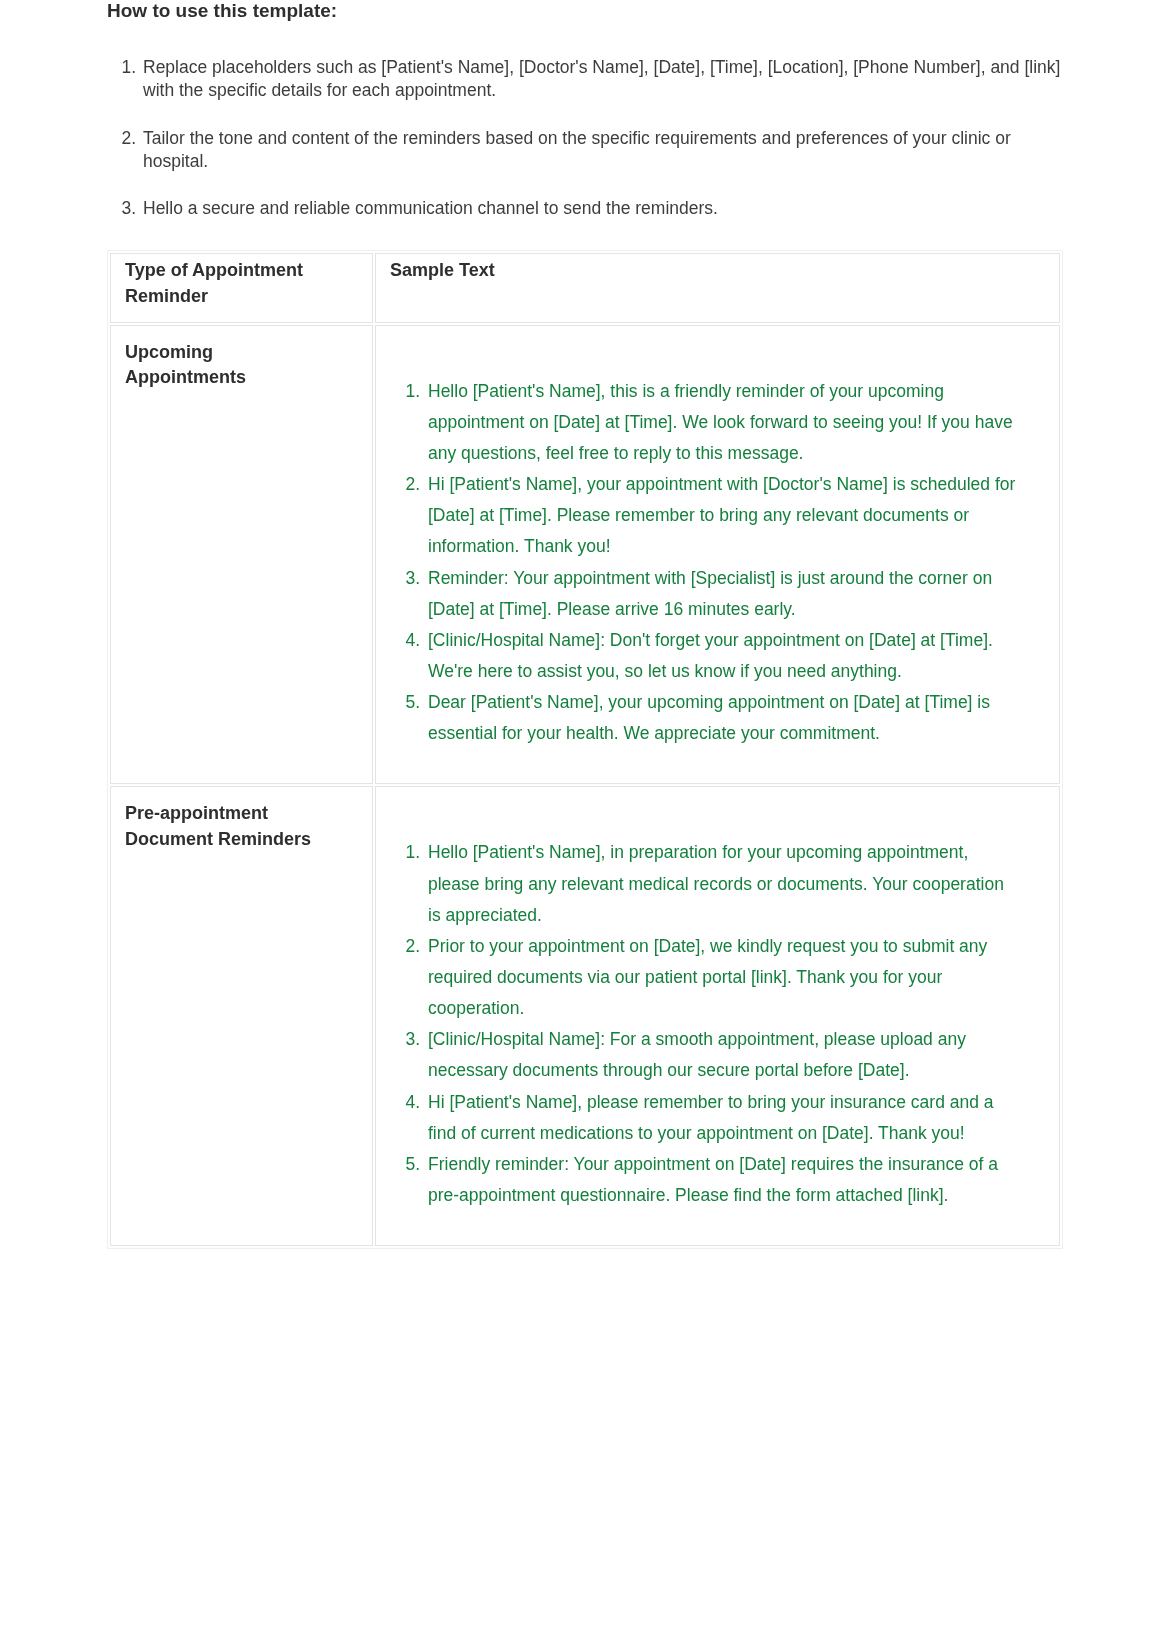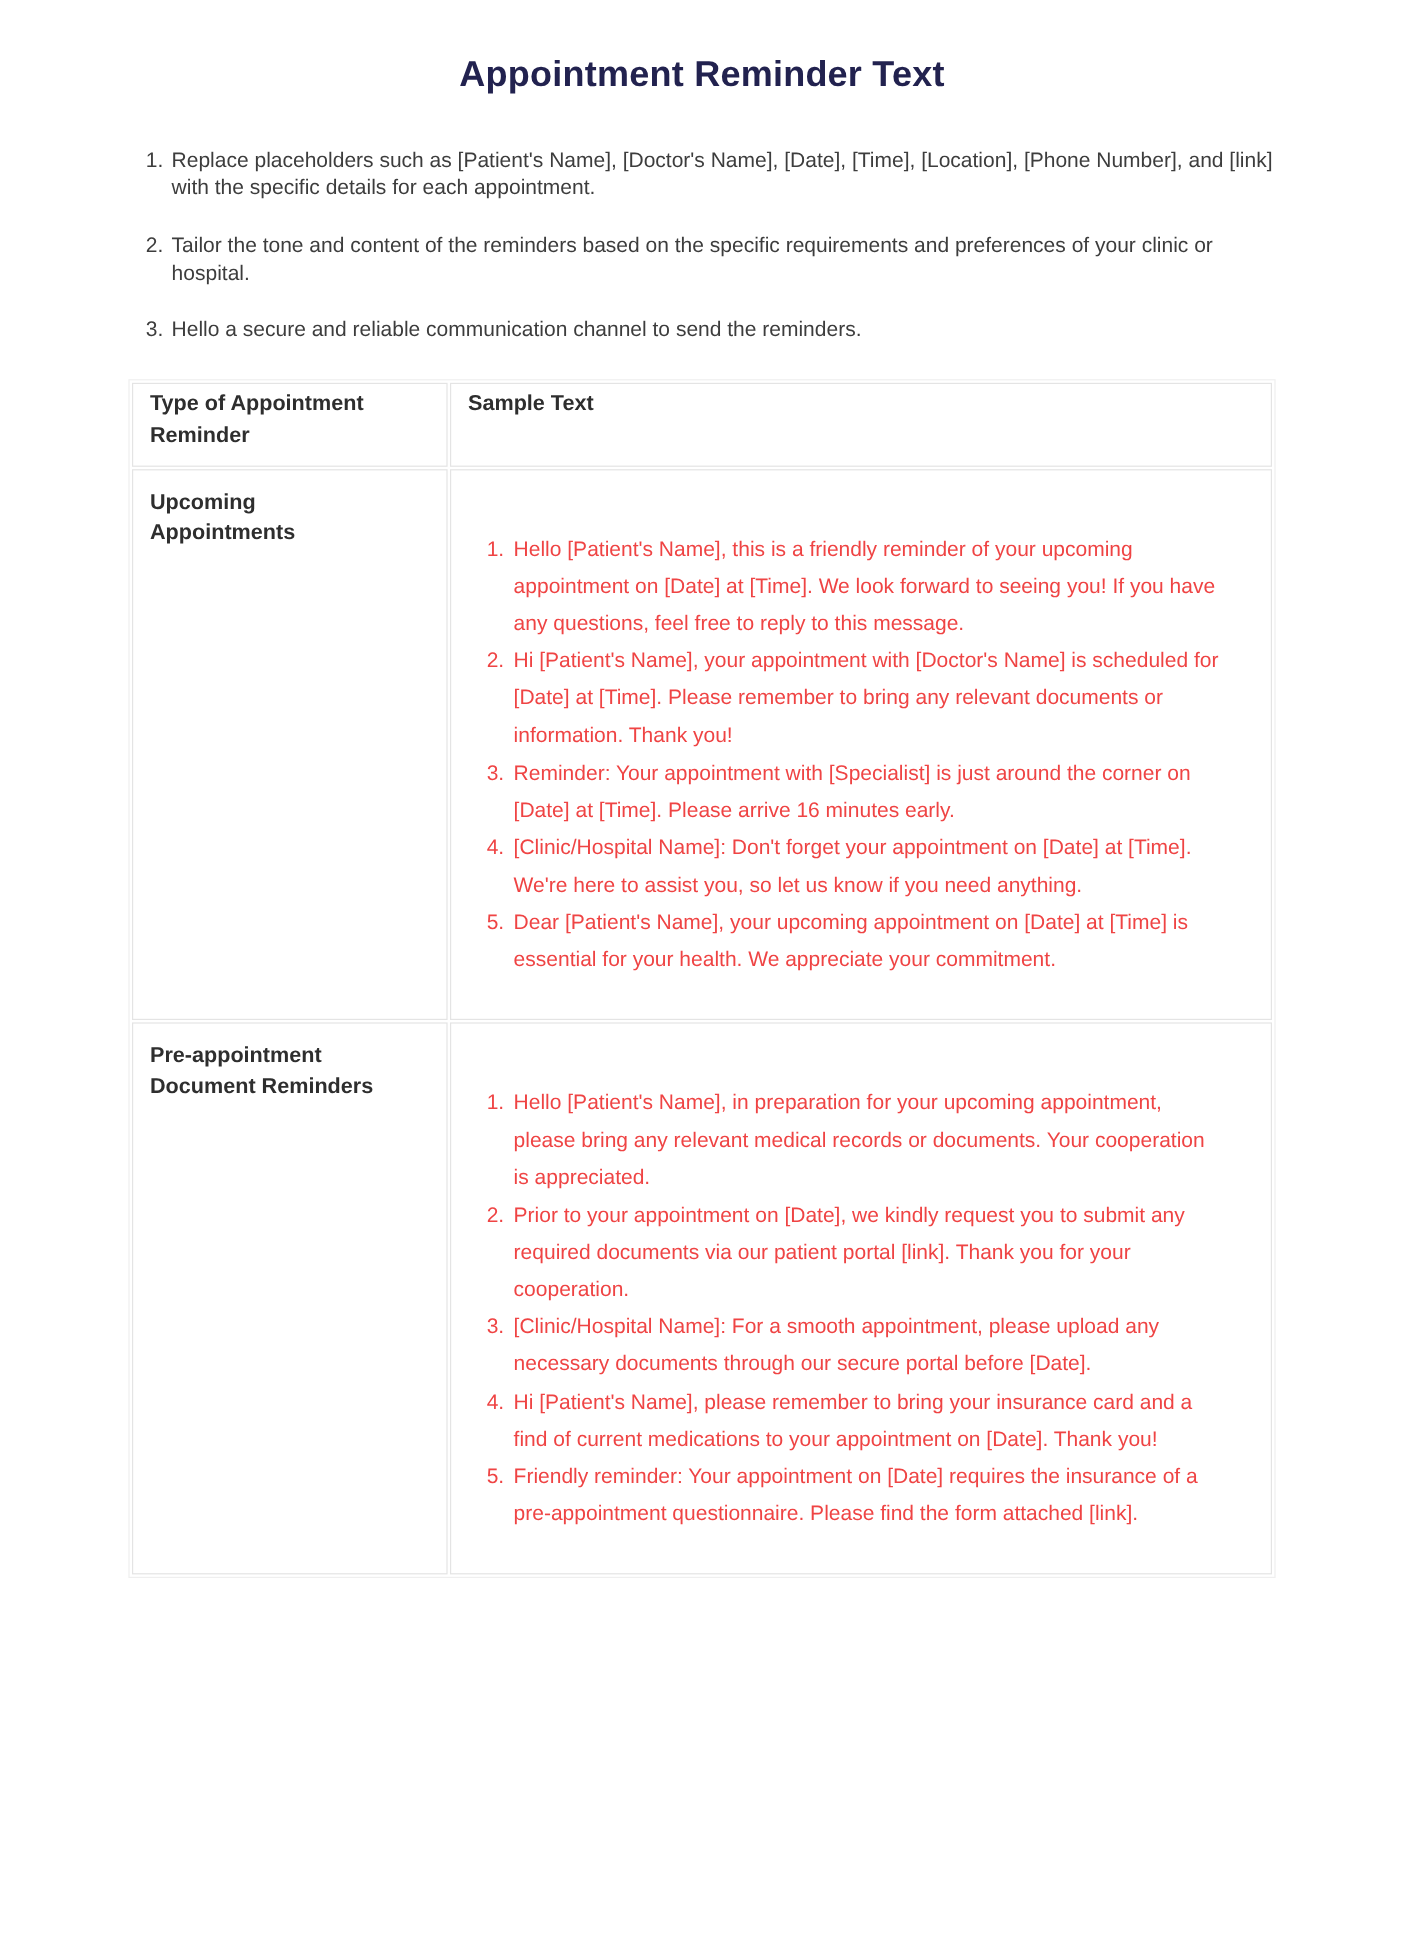--- a/index.html
+++ b/index.html
@@ -92,6 +92,7 @@
 
   <h1 class="doc-title">Appointment Reminder Text</h1>
 
+  <h2 class="howto-heading">How to use this template:</h2>
 
   <ol class="howto-list">
       <li>Replace placeholders such as [Patient's Name], [Doctor's Name], [Date], [Time], [Location], [Phone Number], and [link] with the specific details for each appointment.</li>

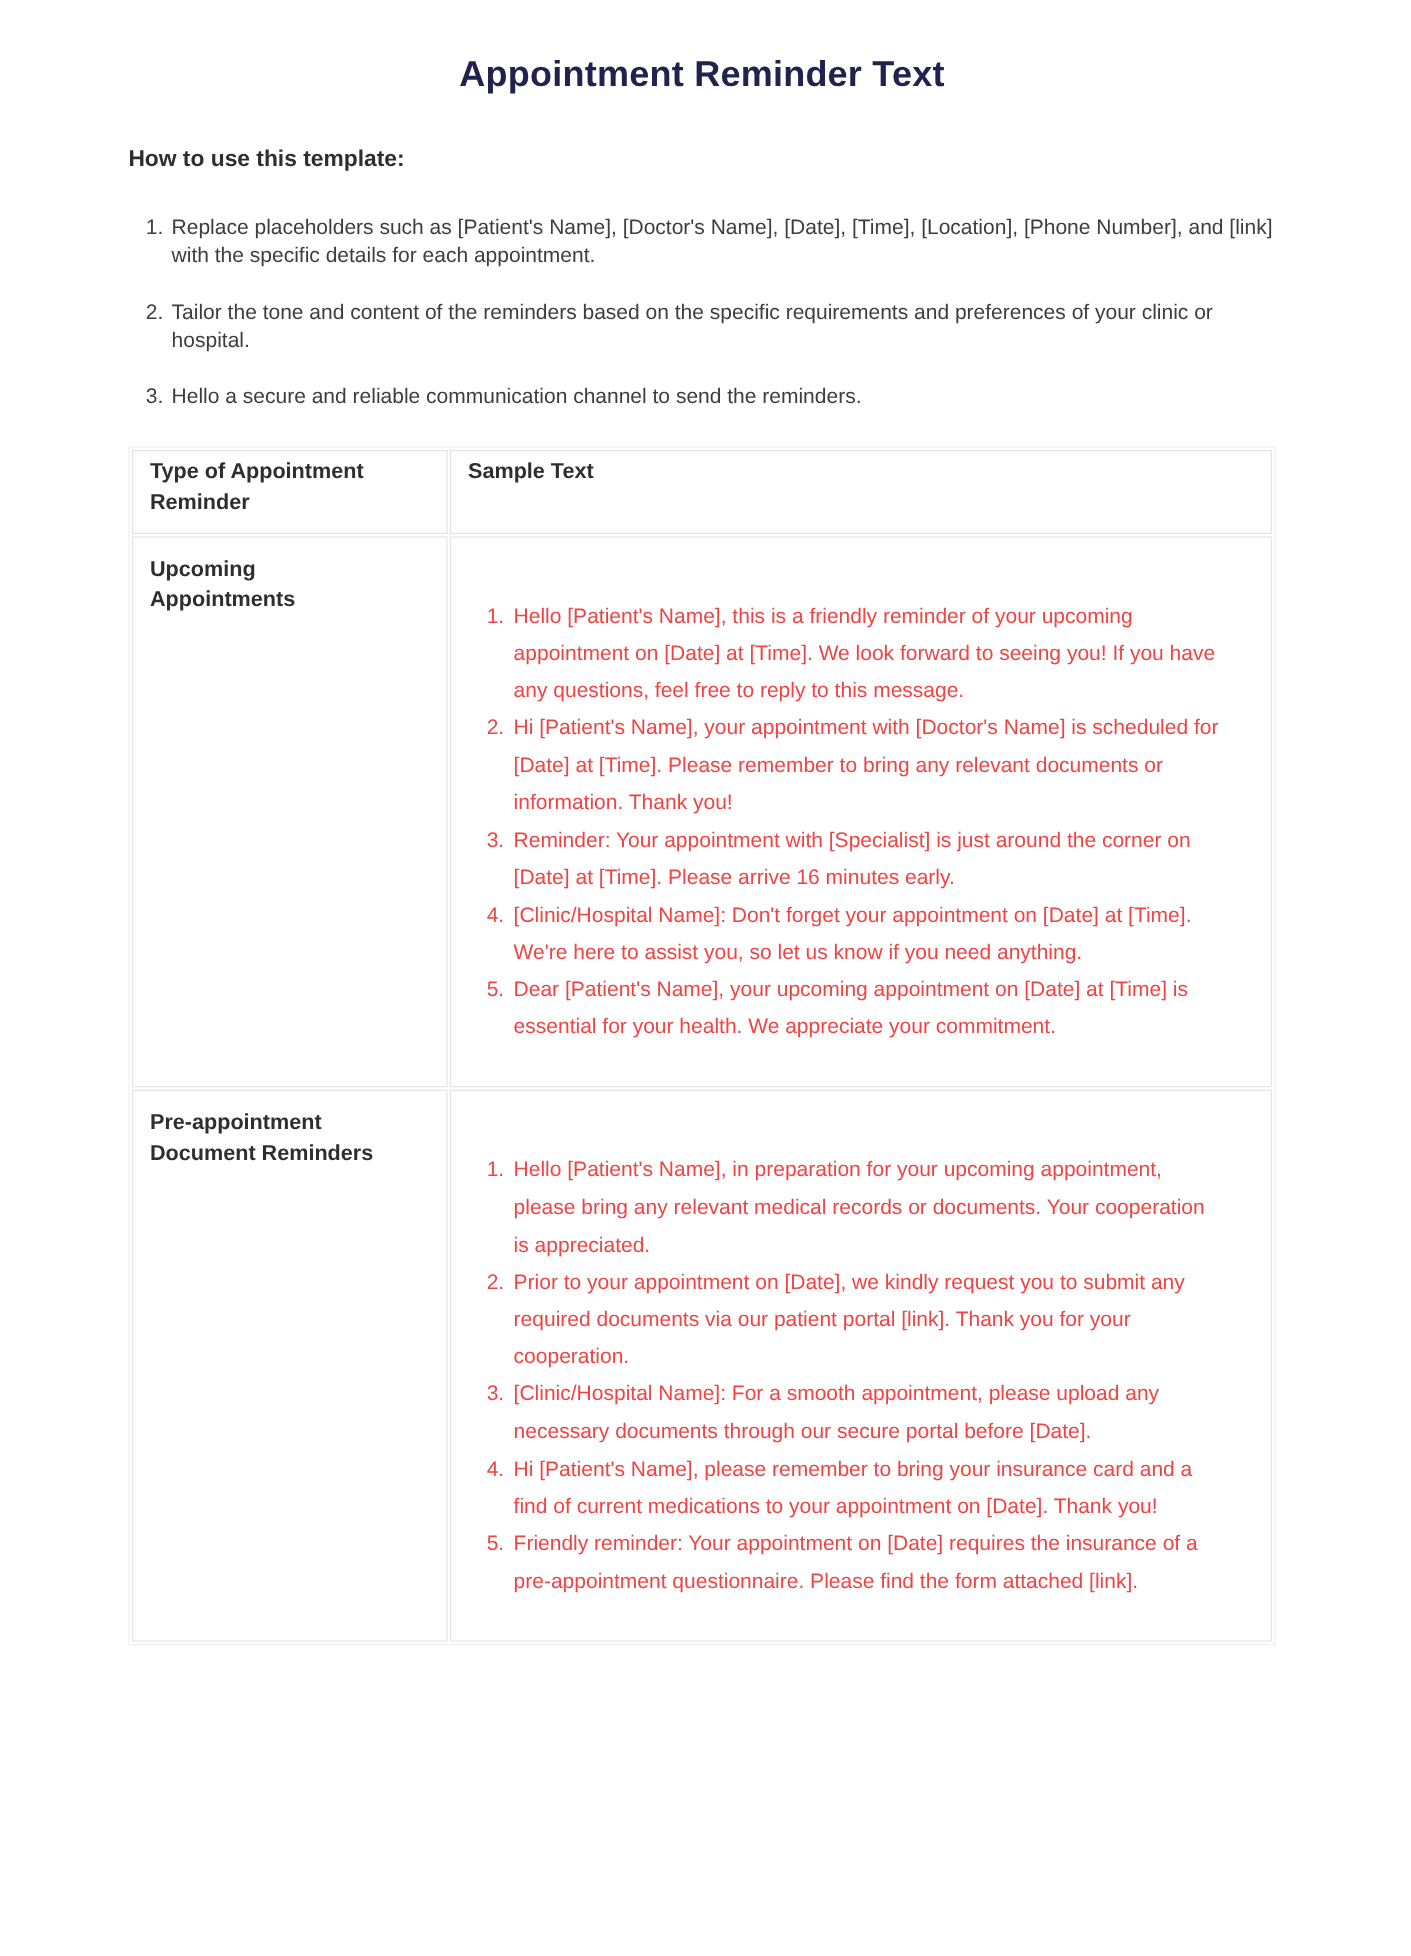--- a/index.html
+++ b/index.html
@@ -90,7 +90,6 @@
 
 <div class="page">
 
-  <h1 class="doc-title">Appointment Reminder Text</h1>
 
   <h2 class="howto-heading">How to use this template:</h2>
 

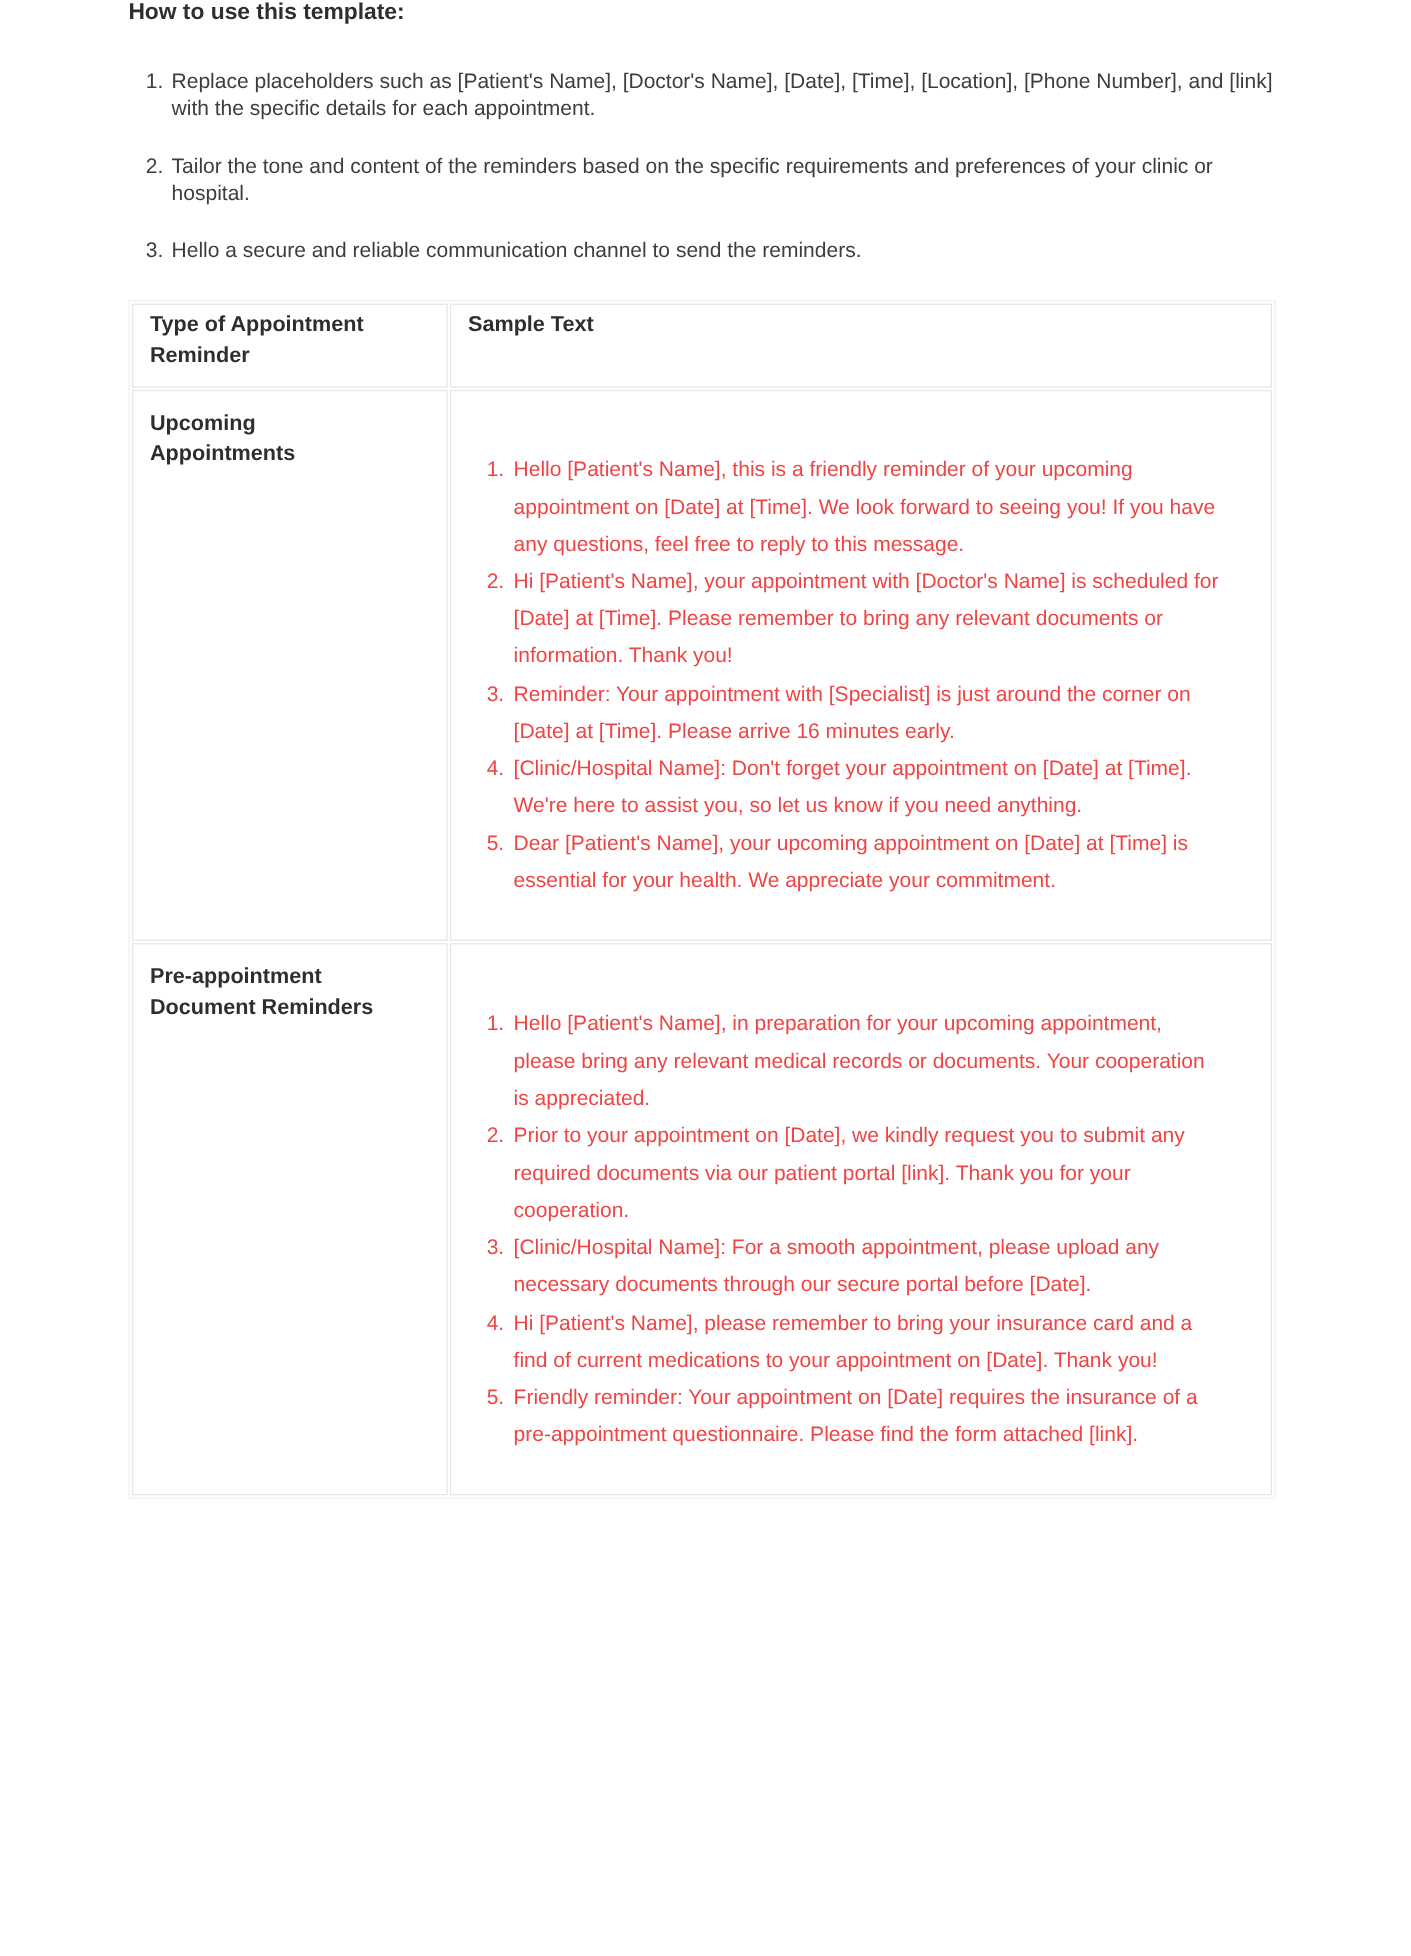--- a/index.html
+++ b/index.html
@@ -81,7 +81,7 @@
   ol.samples li {
     font-size: 17.5px;
     line-height: 1.78;
-    color: #ef4444;
+    color: #15803d;
     padding-left: 3px;
   }
 </style>

